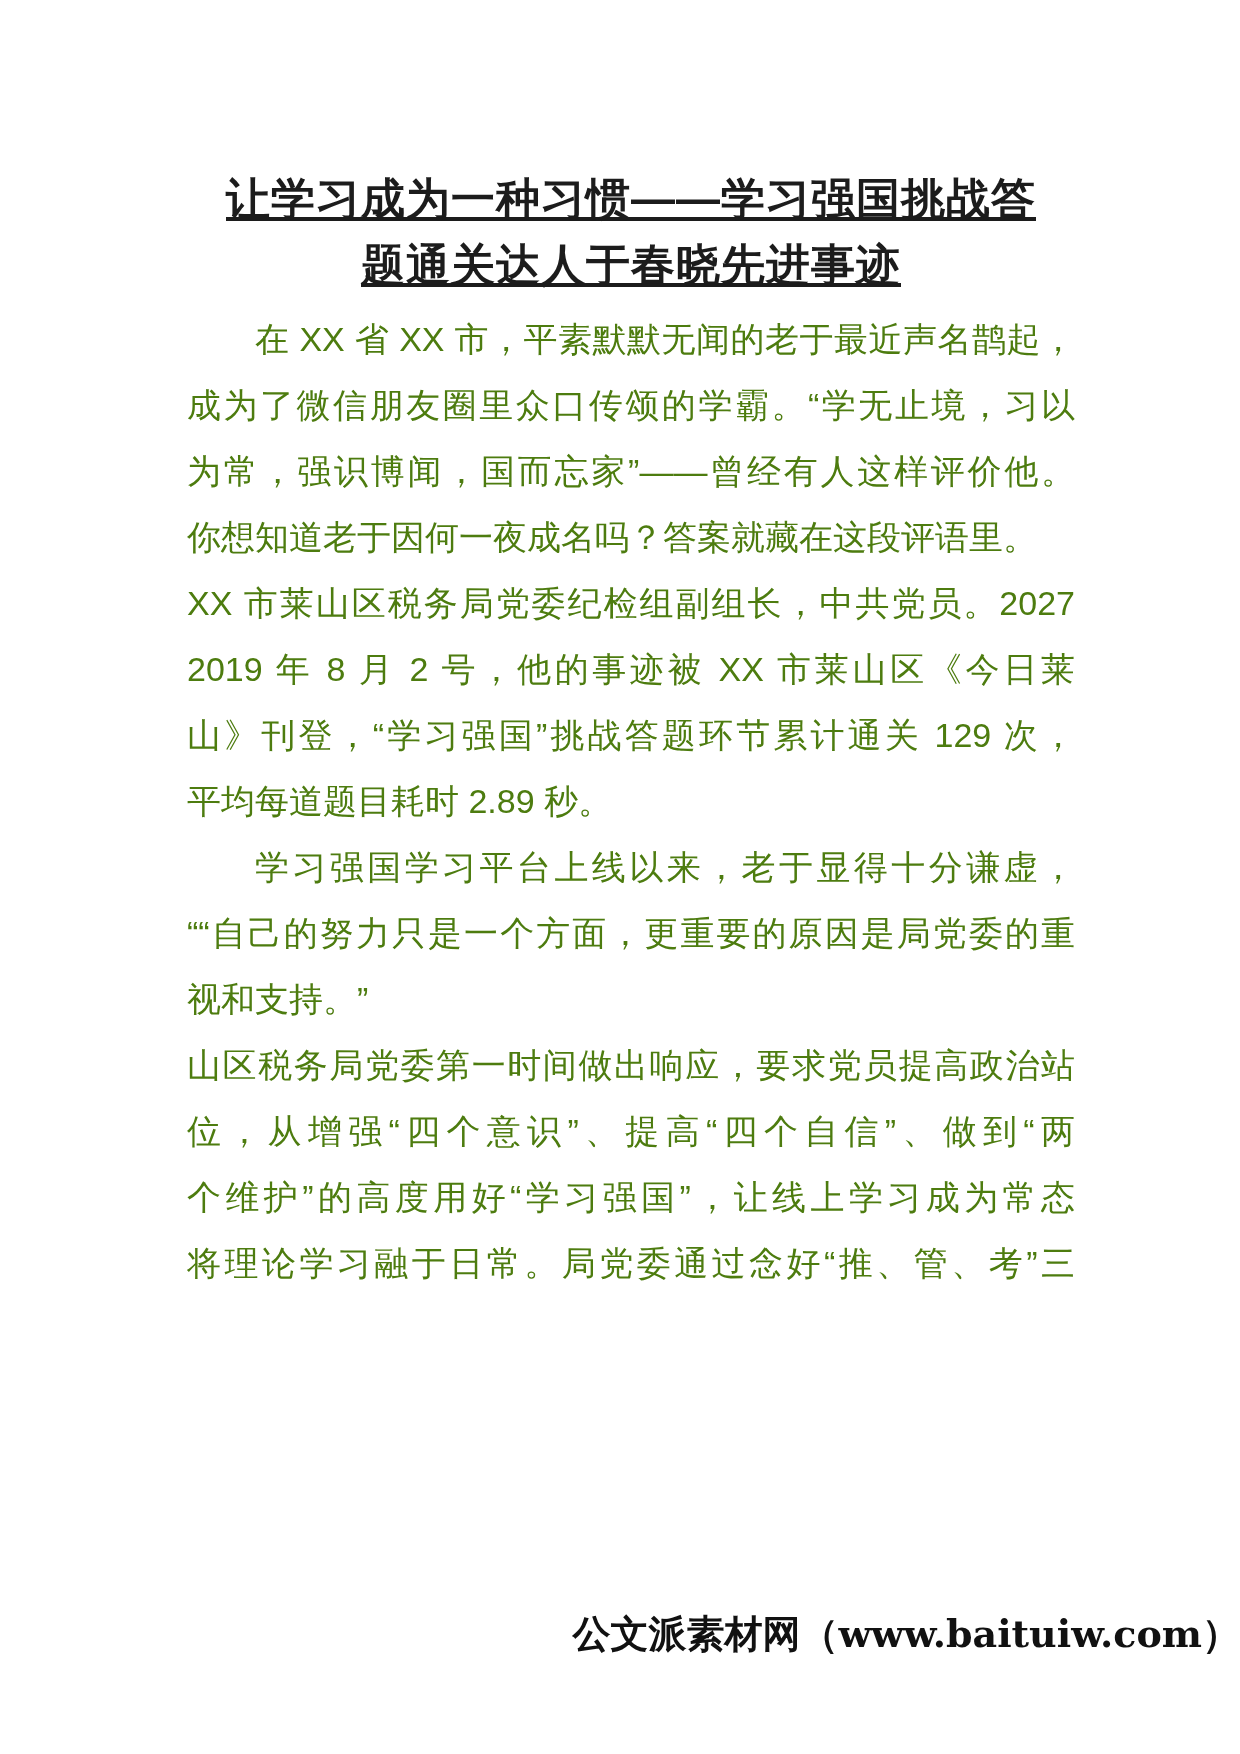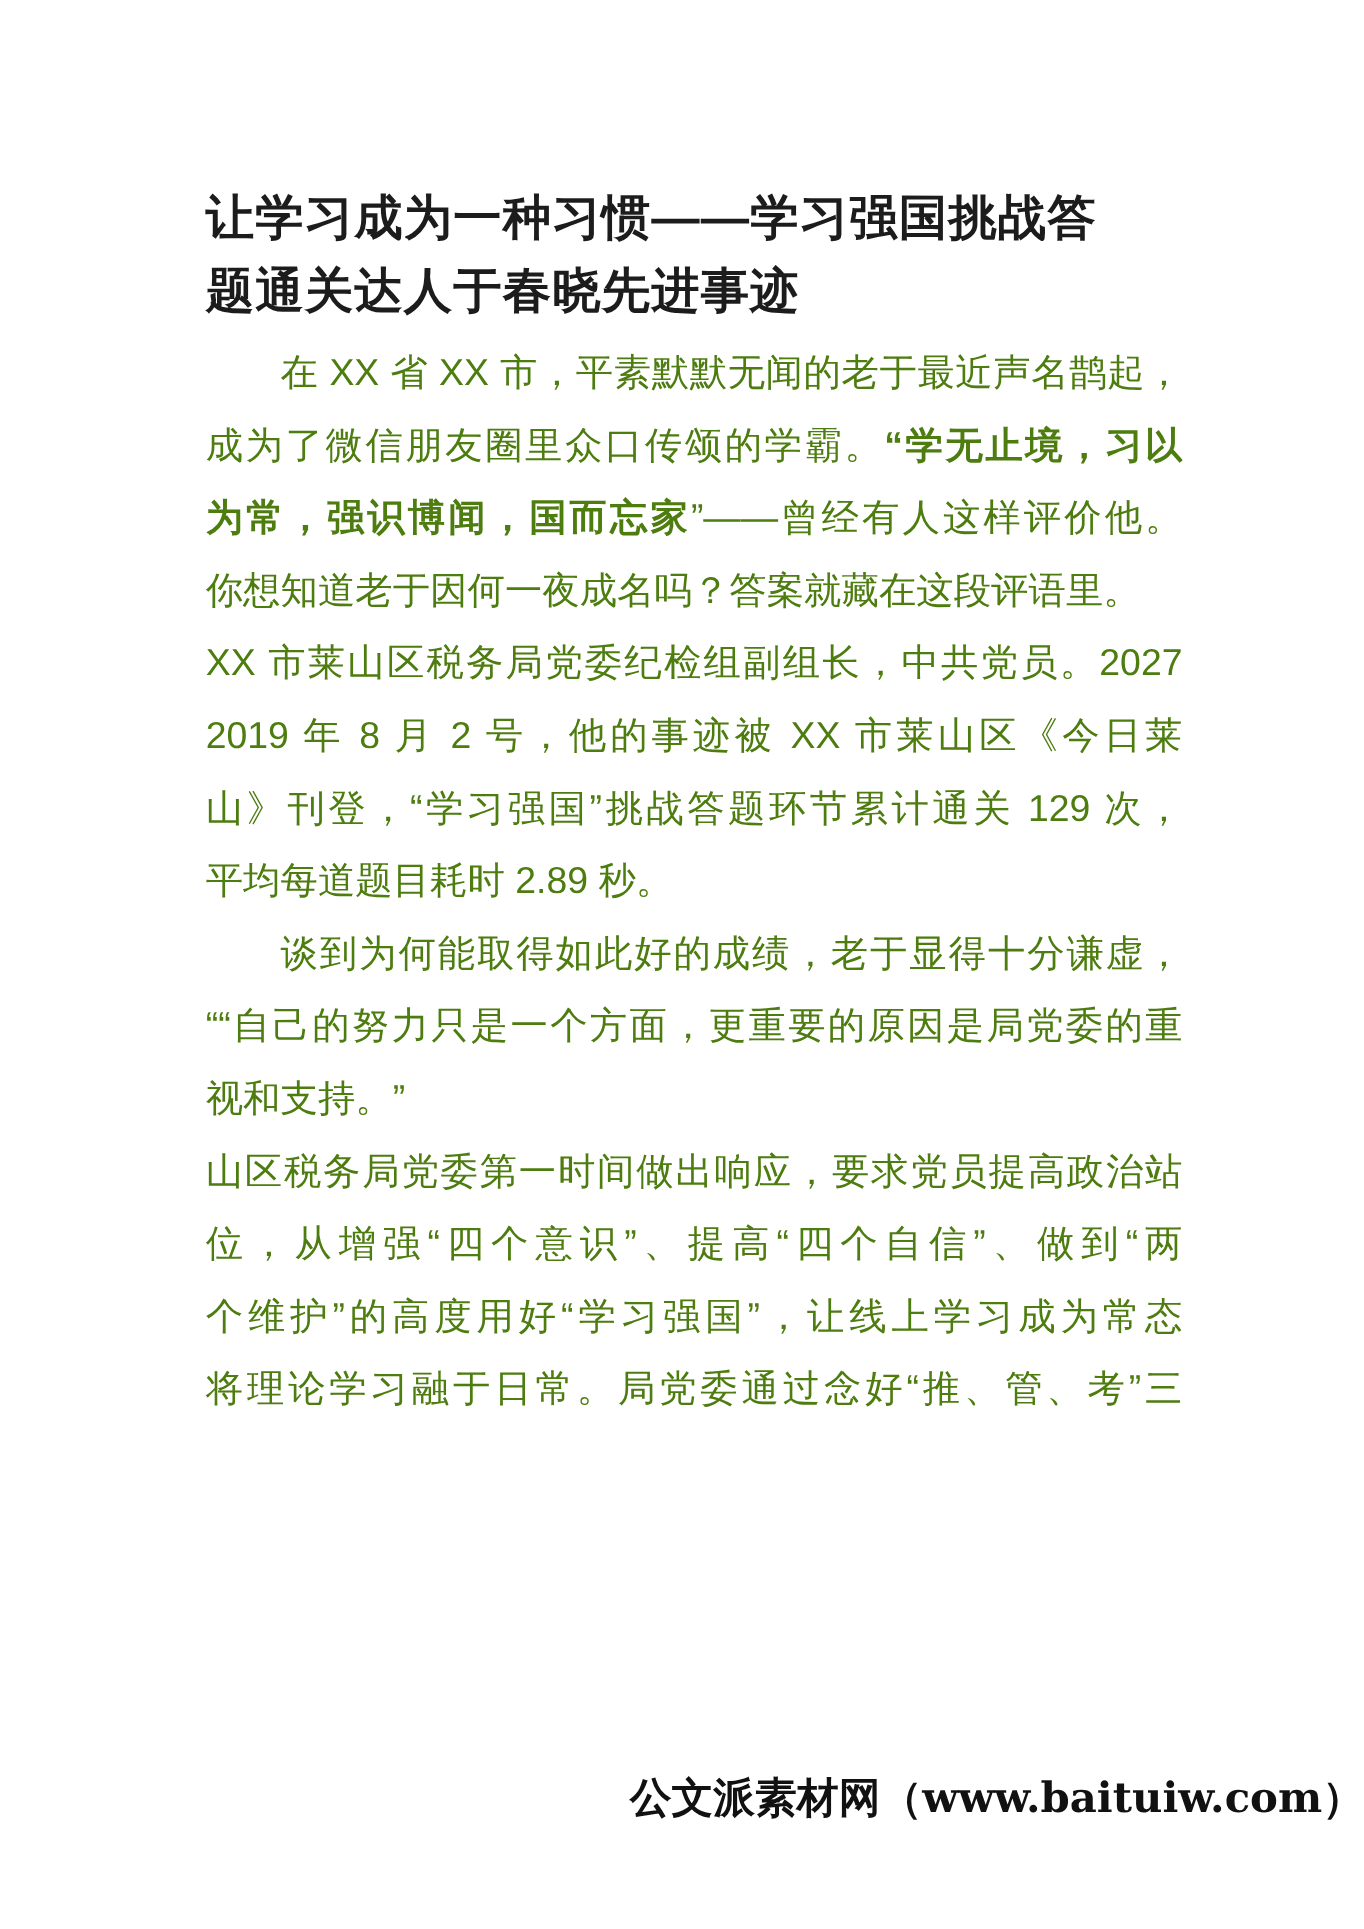--- a/index.html
+++ b/index.html
@@ -26,9 +26,10 @@
     font-size: 44px;
     font-weight: 700;
     line-height: 66px;
-    text-align: left;
+    text-align: center;
     letter-spacing: 1px;
     color: #1c1c1c;
+    text-decoration: underline;
   }
   .document-body {
     margin-top: 8px;

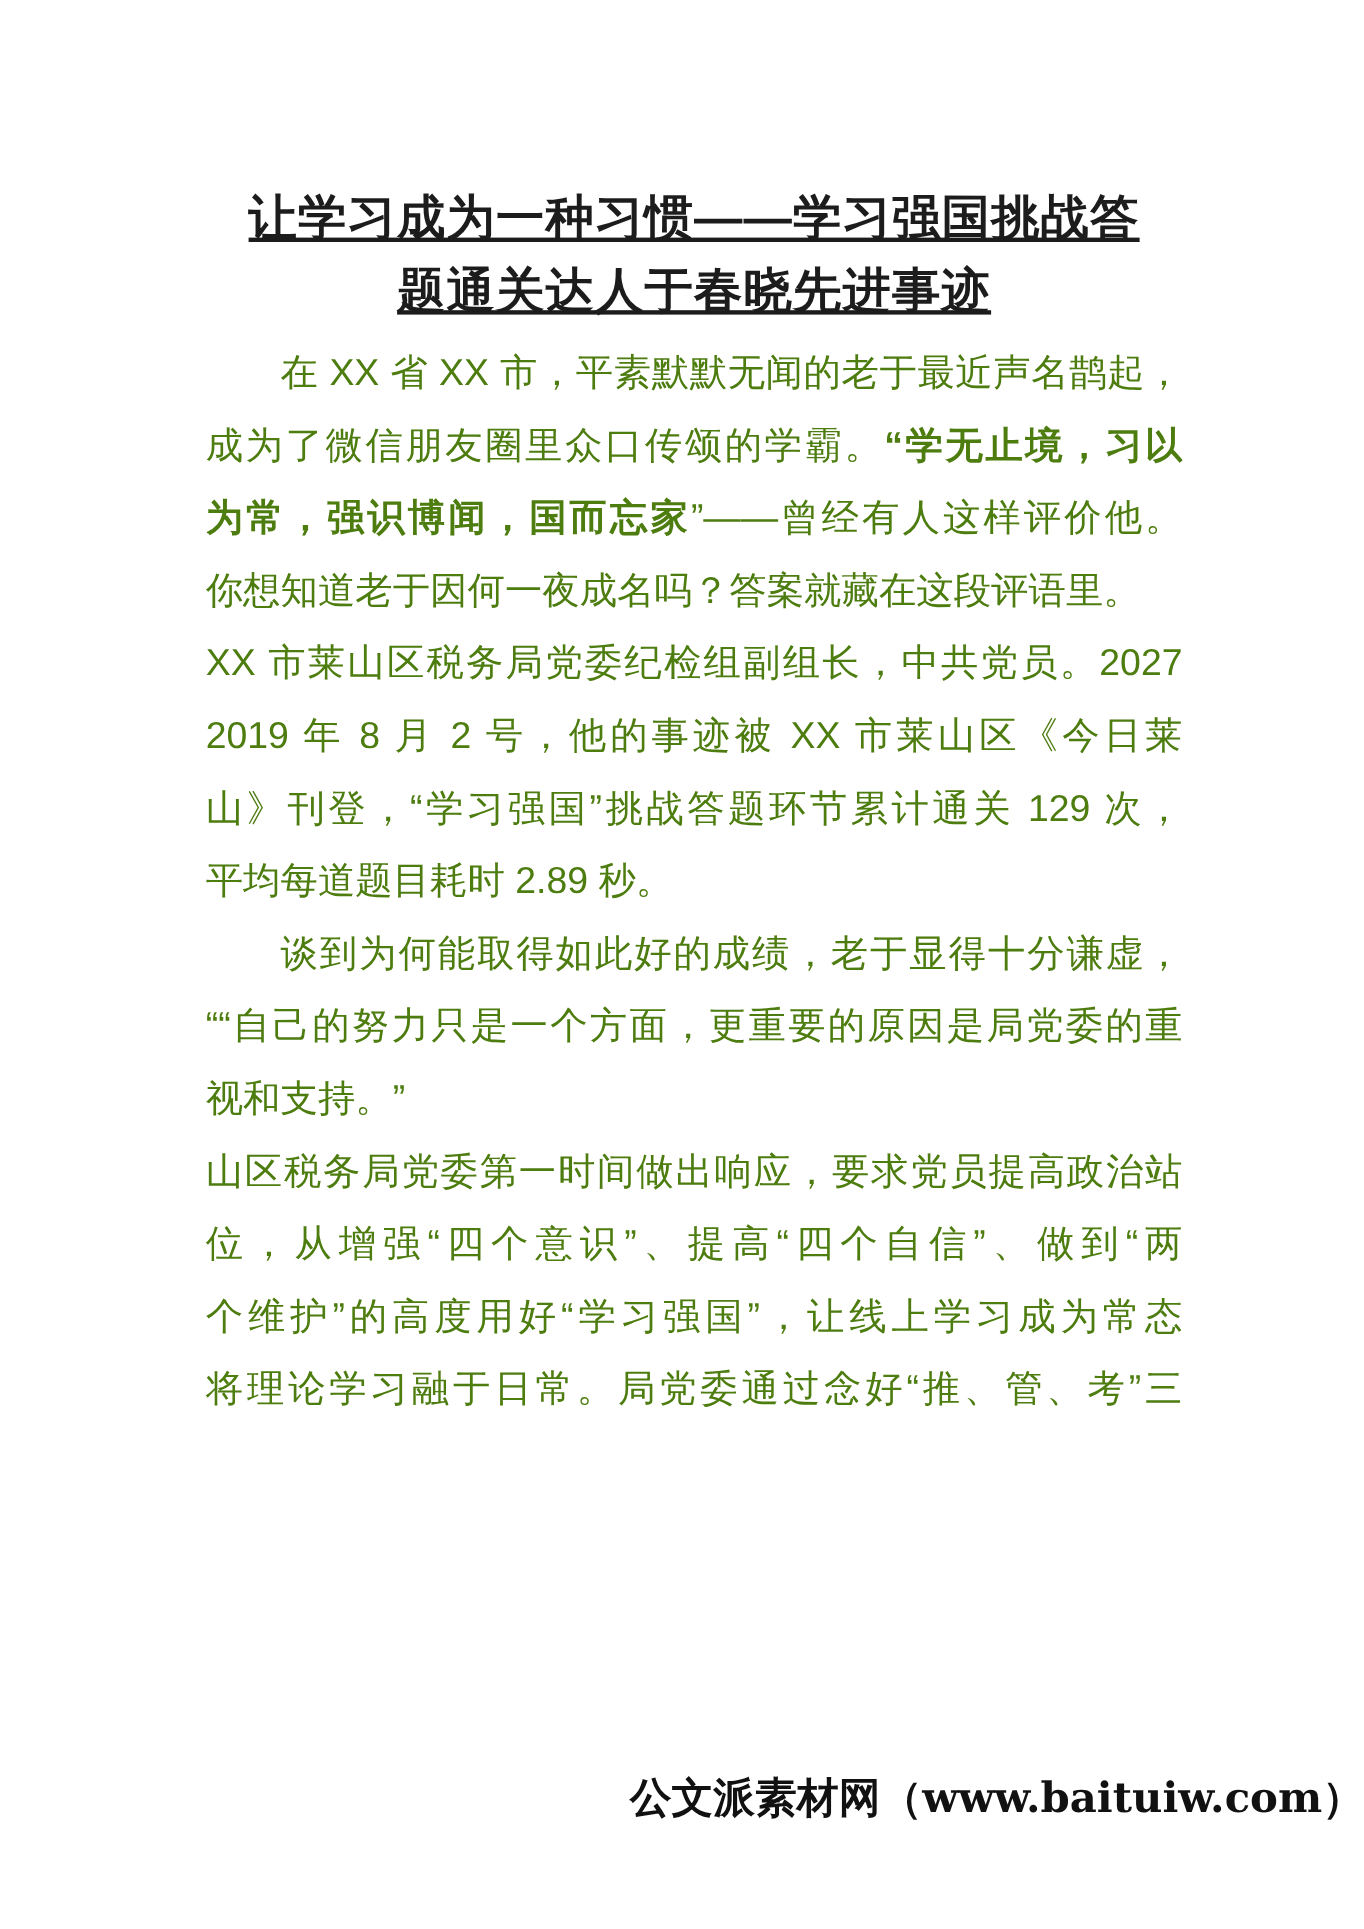--- a/index.html
+++ b/index.html
@@ -53,7 +53,7 @@
     text-indent: 68px;
   }
   .bold {
-    font-weight: 700;
+    font-weight: 400;
   }
   .doc-footer {
     position: absolute;

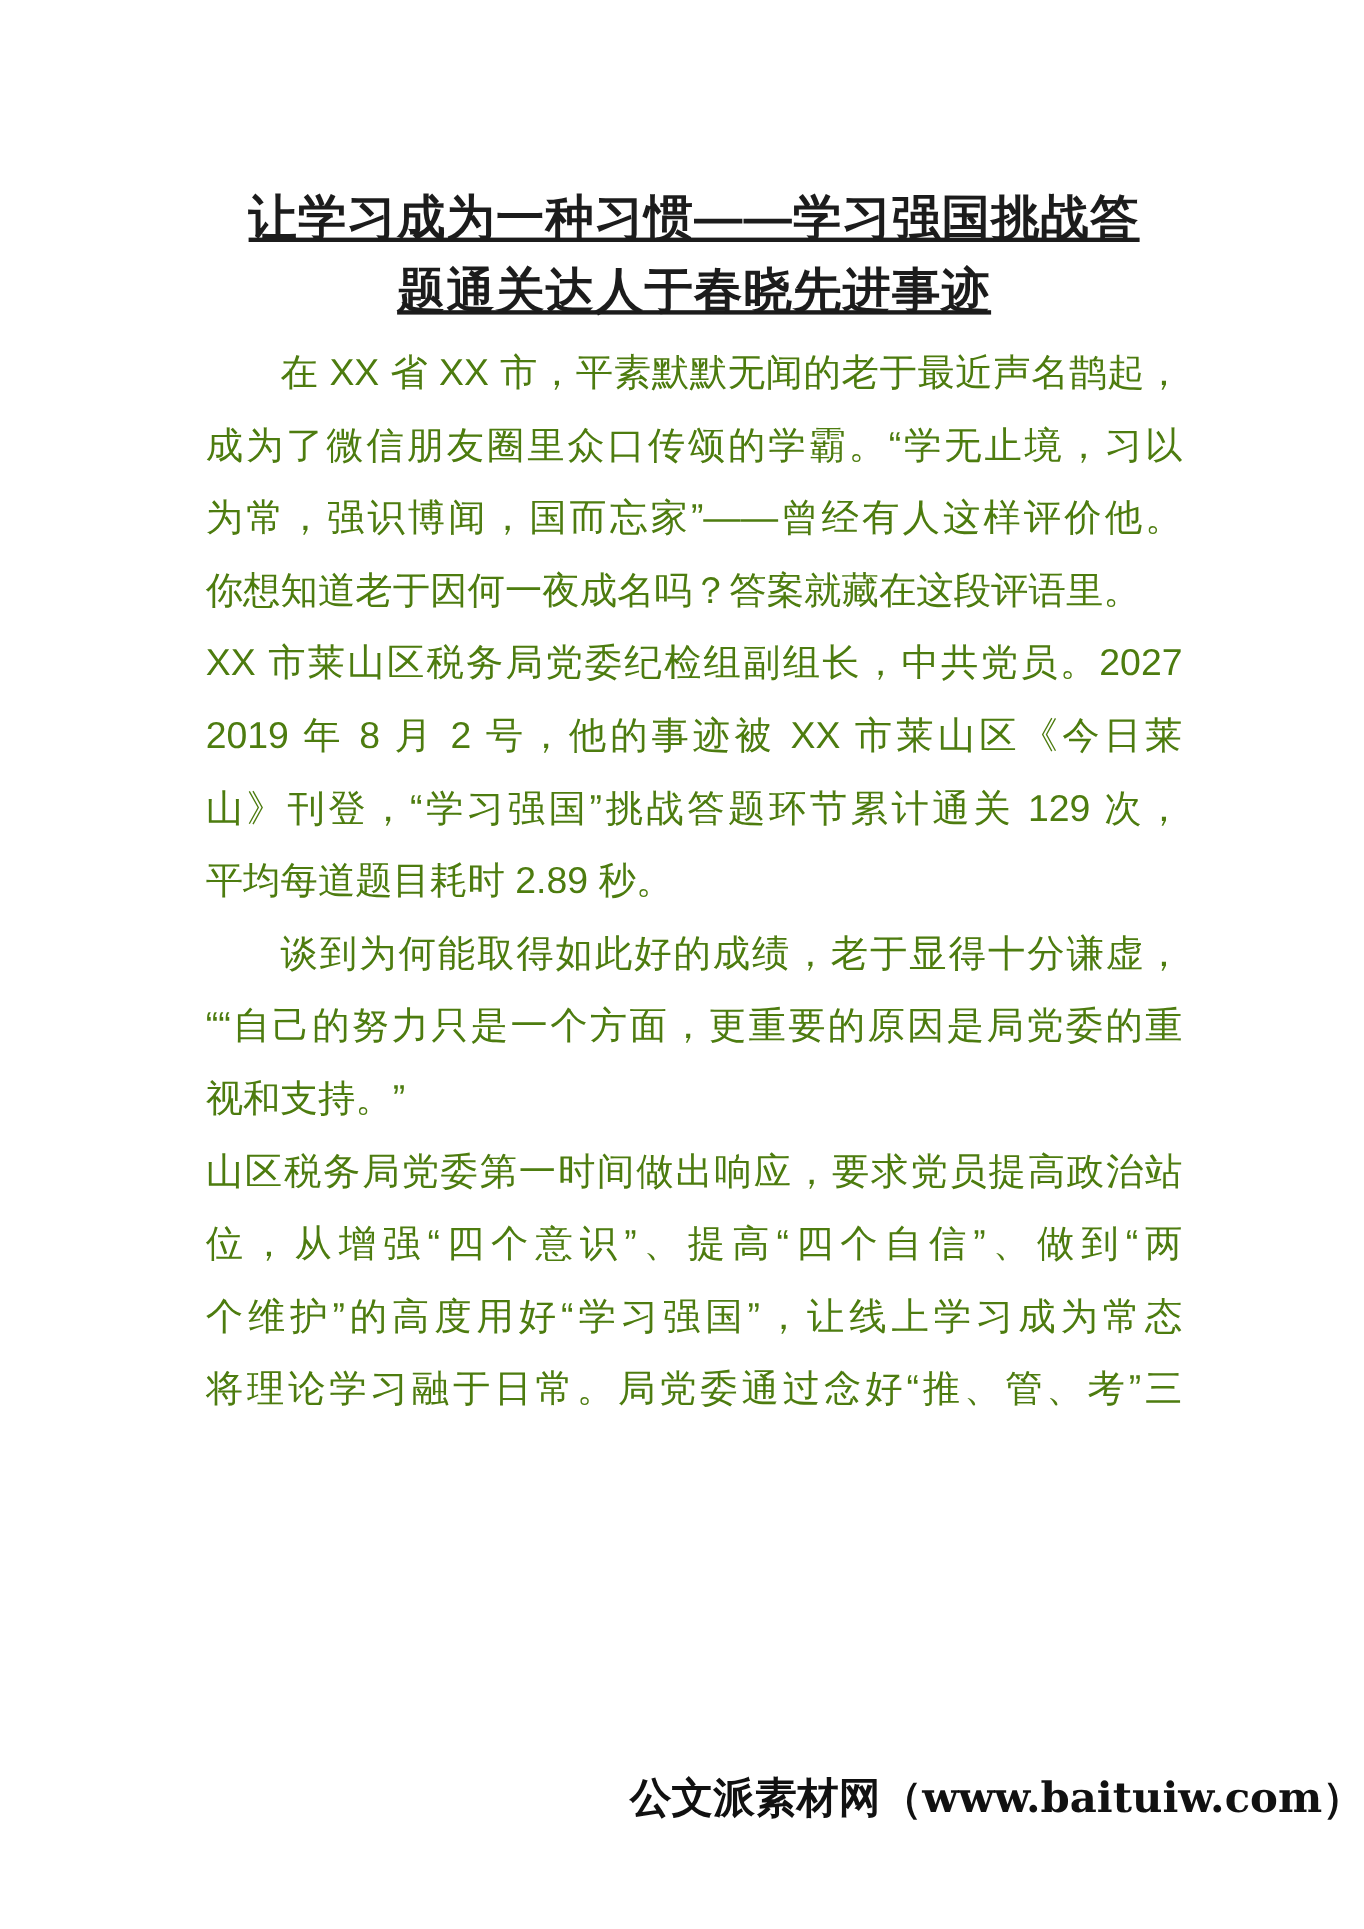--- a/index.html
+++ b/index.html
@@ -91,7 +91,7 @@
           <div class="line"><span>平均每道题目耗时 2.89 秒。</span></div>
         </div>
         <div class="paragraph">
-          <div class="line j indent"><span>谈到为何能取得如此好的成绩，老于显得十分谦虚，</span></div>
+          <div class="line j indent"><span>学习强国学习平台上线以来，老于显得十分谦虚，</span></div>
           <div class="line j"><span>““自己的努力只是一个方面，更重要的原因是局党委的重</span></div>
           <div class="line"><span>视和支持。”</span></div>
         </div>

